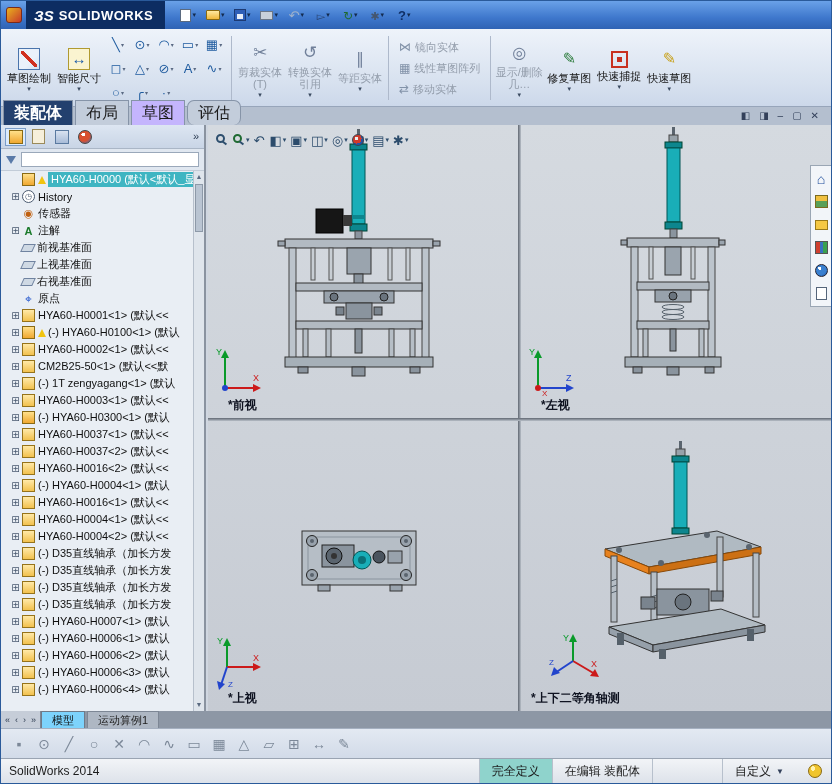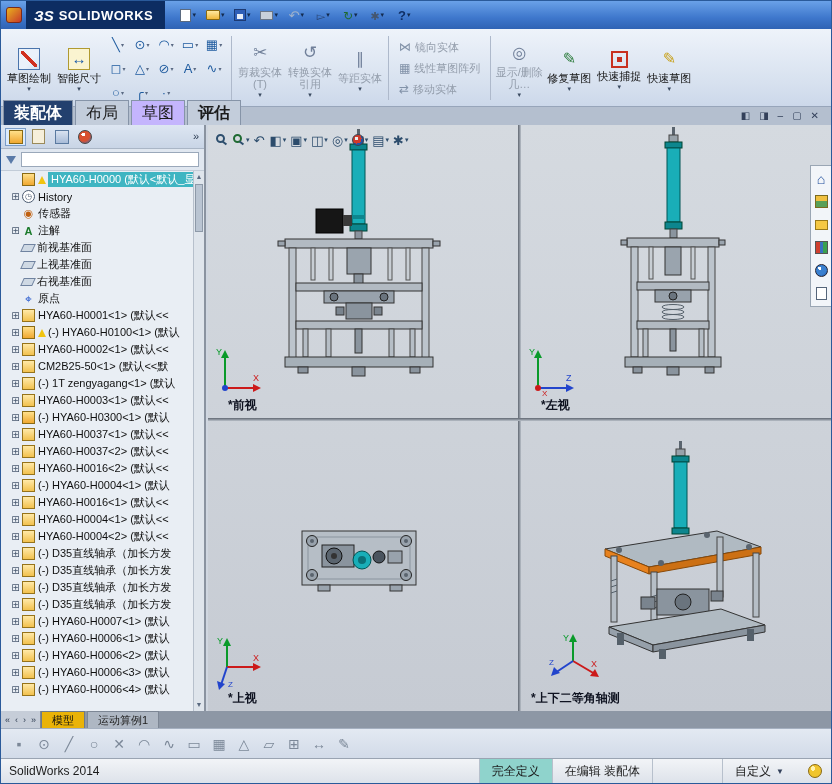--- a/index.html
+++ b/index.html
@@ -61,7 +61,7 @@
 .ctab{font-size:16px;padding:2px 10px 1px;margin-left:2px;border:1px solid #8694a8;border-bottom:none;background:#c3cddb;color:#1c1c1c;white-space:nowrap;}
 .ctab.dark{background:#23406e;color:#fff;font-weight:bold;}
 .ctab.active{background:#c4b5fd;}
-.ctab.bold{font-weight:bold;}
+.ctab.bold{font-weight:normal;border-radius:7px;}
 .winctrls{margin-left:auto;display:flex;gap:9px;margin-right:12px;align-self:center;}
 .wc{font-size:10px;color:#33405a;line-height:10px;}
 

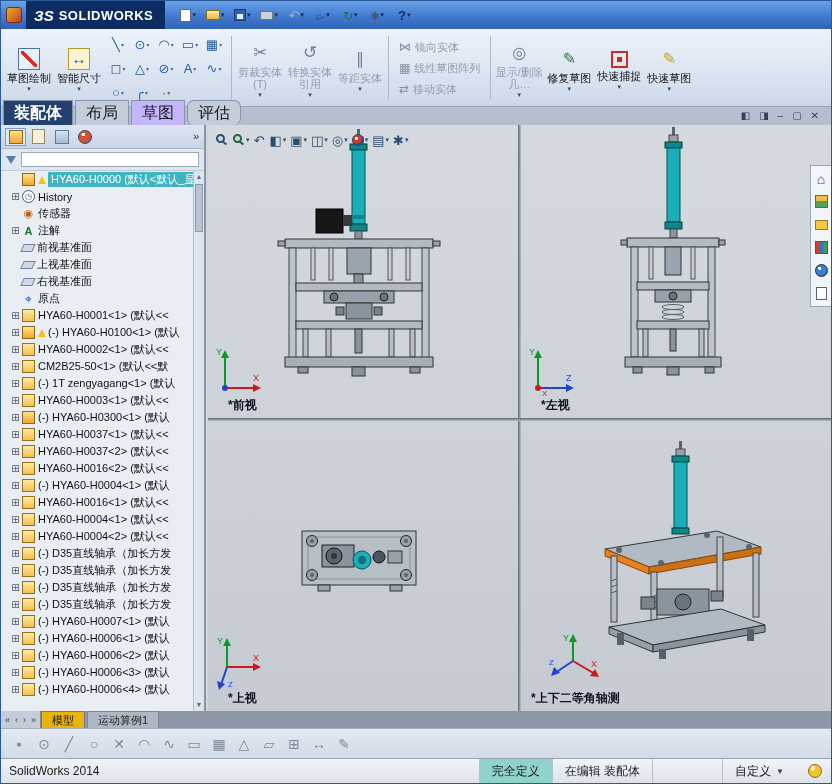--- a/index.html
+++ b/index.html
@@ -143,7 +143,7 @@
 .bottabs{position:absolute;left:0;top:710px;right:0;height:17px;background:#8d97a5;display:flex;align-items:stretch;}
 .btnav{display:flex;align-items:center;background:#c6cdd8;padding:0 4px;gap:5px;font-size:9px;color:#2c3a4e;border-right:1px solid #7d8795;}
 .btab{font-size:11px;padding:0 10px;display:flex;align-items:center;white-space:nowrap;}
-.btab.active{background:#eab308;border:1px solid #6f7a88;border-bottom:none;color:#111;font-family:Liberation Serif, serif;}
+.btab.active{background:#7dd3fc;border:1px solid #6f7a88;border-bottom:none;color:#111;font-family:Liberation Serif, serif;}
 .btab.idle{background:#aeb7c3;color:#222;margin-left:2px;border:1px solid #7d8795;border-bottom:none;}
 
 

